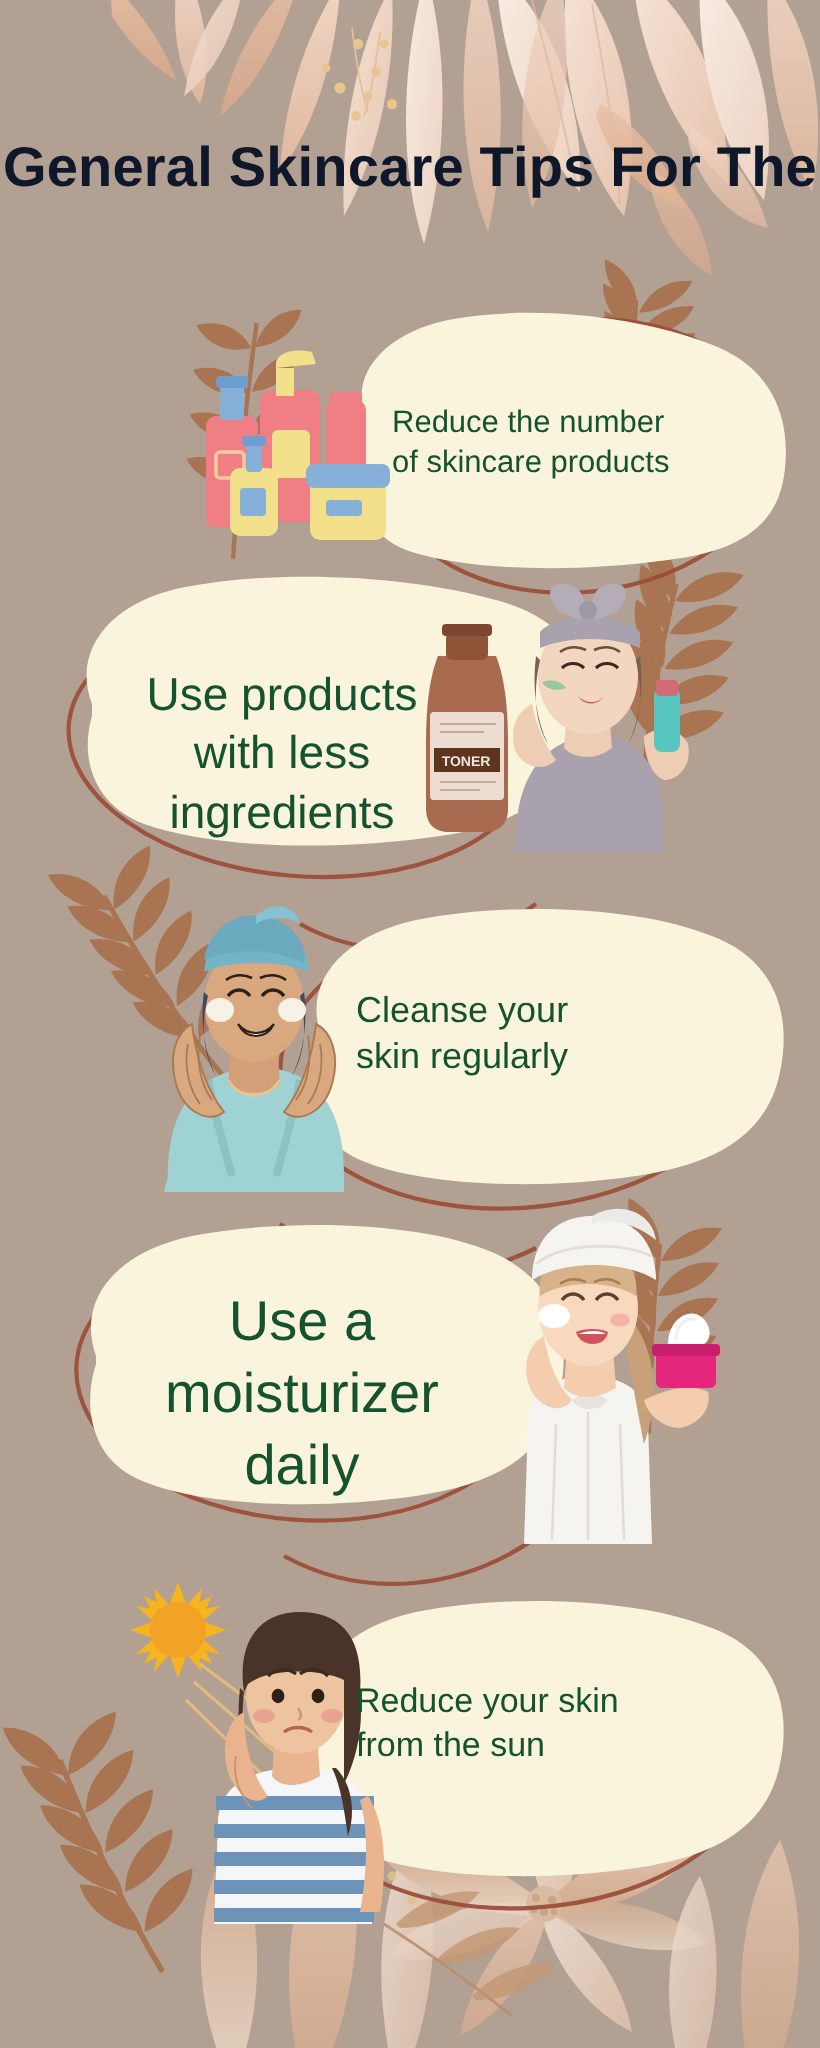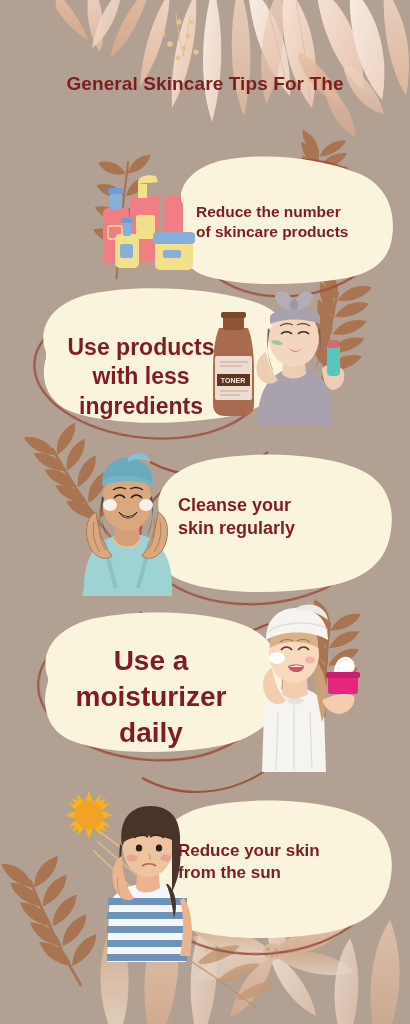--- a/index.html
+++ b/index.html
@@ -25,9 +25,9 @@
     text-align:center; z-index:40;
   }
   #title-line1, #title-line2 {
-    color:#7f1d1d;
+    color:#0f172a;
     font-weight:bold;
-    font-size:19px;
+    font-size:28px;
     line-height:32px;
     letter-spacing:.1px;
   }

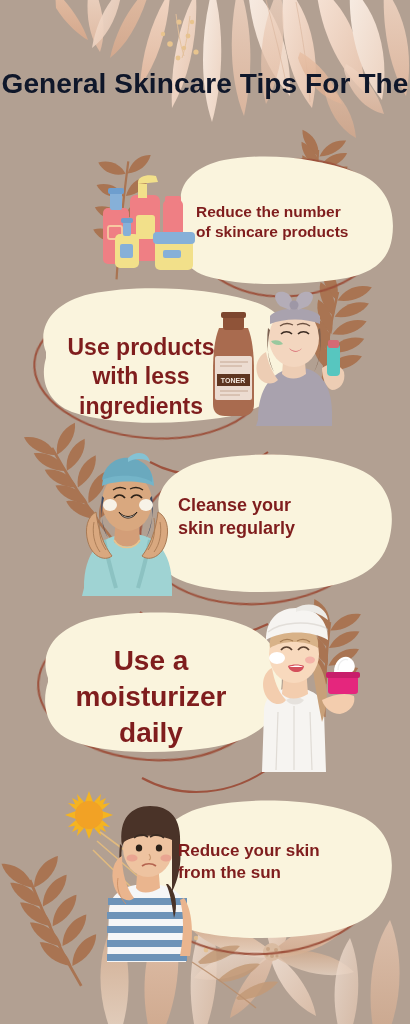--- a/index.html
+++ b/index.html
@@ -36,8 +36,8 @@
   .tip-text {
     position:absolute;
     z-index:45;
-    color:#7f1d1d;
-    font-weight:bold;
+    color:#14532d;
+    font-weight:normal;
     line-height:1.28;
     white-space:pre-line;
   }

